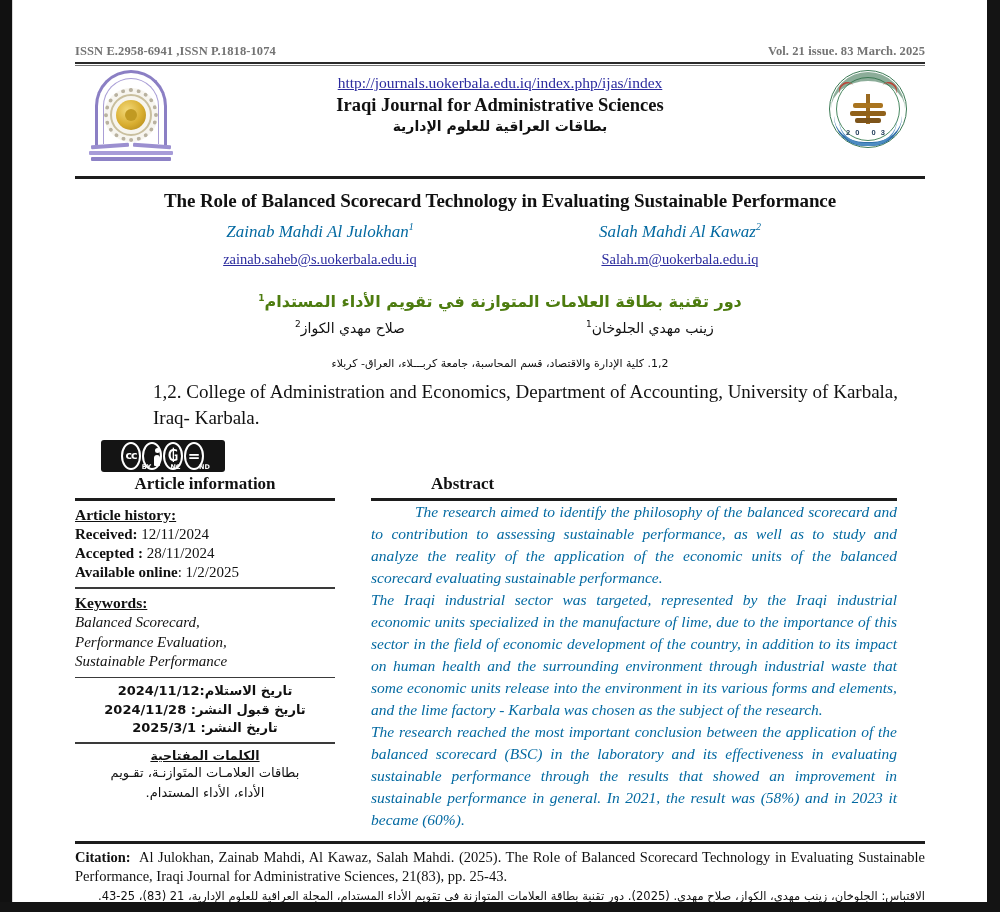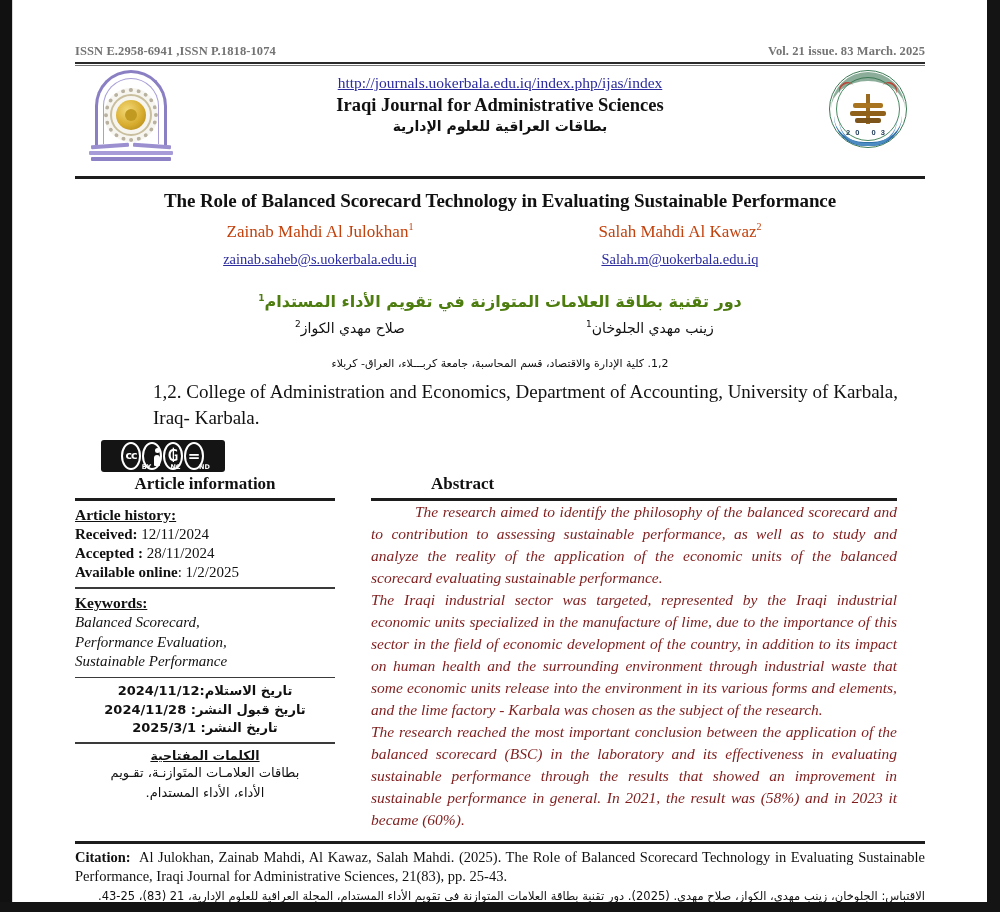--- a/index.html
+++ b/index.html
@@ -242,7 +242,7 @@
   .author-col { width: 360px; text-align: center; }
   .author-name {
     font-family: "Liberation Serif", serif;
-    font-size: 17px; color: #c2410c;
+    font-size: 17px; color: #0369a1; font-style: italic;
   }
   .author-name sup { font-size: 10px; }
   .author-mail {

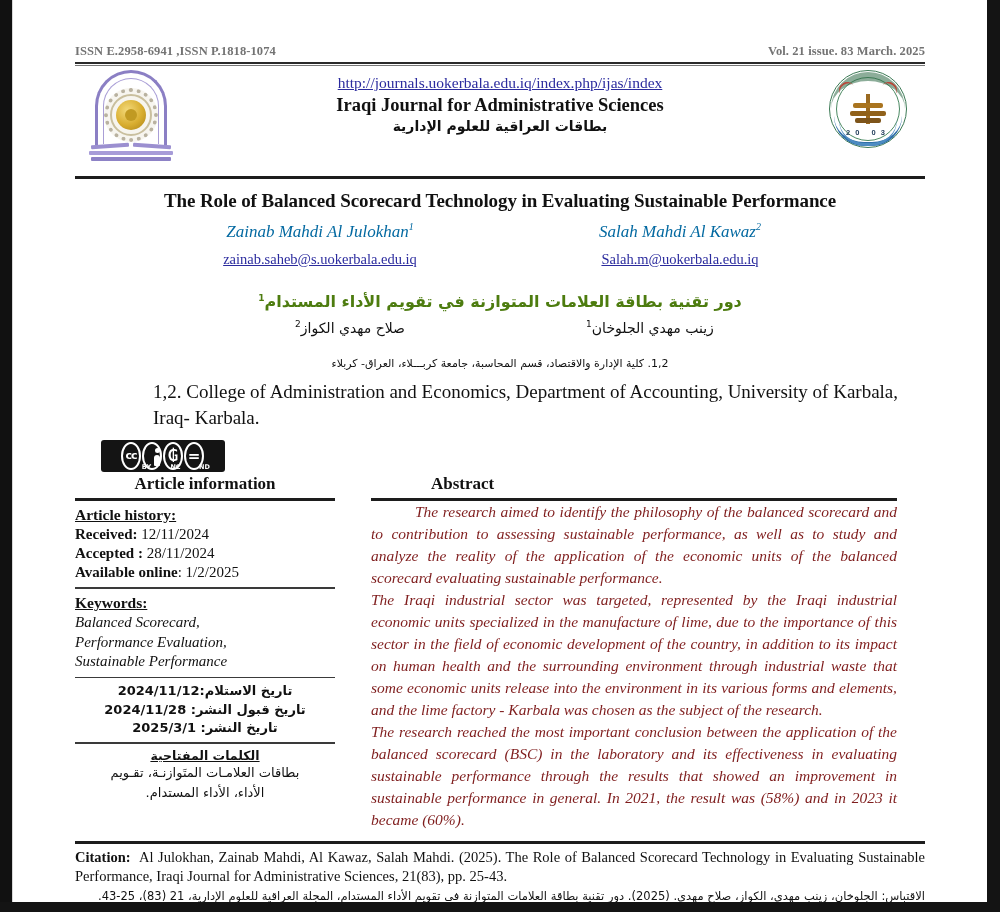--- a/index.html
+++ b/index.html
@@ -390,7 +390,7 @@
     font-family: "Liberation Serif", serif;
     font-style: italic;
     font-size: 15.5px;
-    color: #7f1d1d;
+    color: #0369a1;
     text-align: justify;
     line-height: 1.42;
   }

